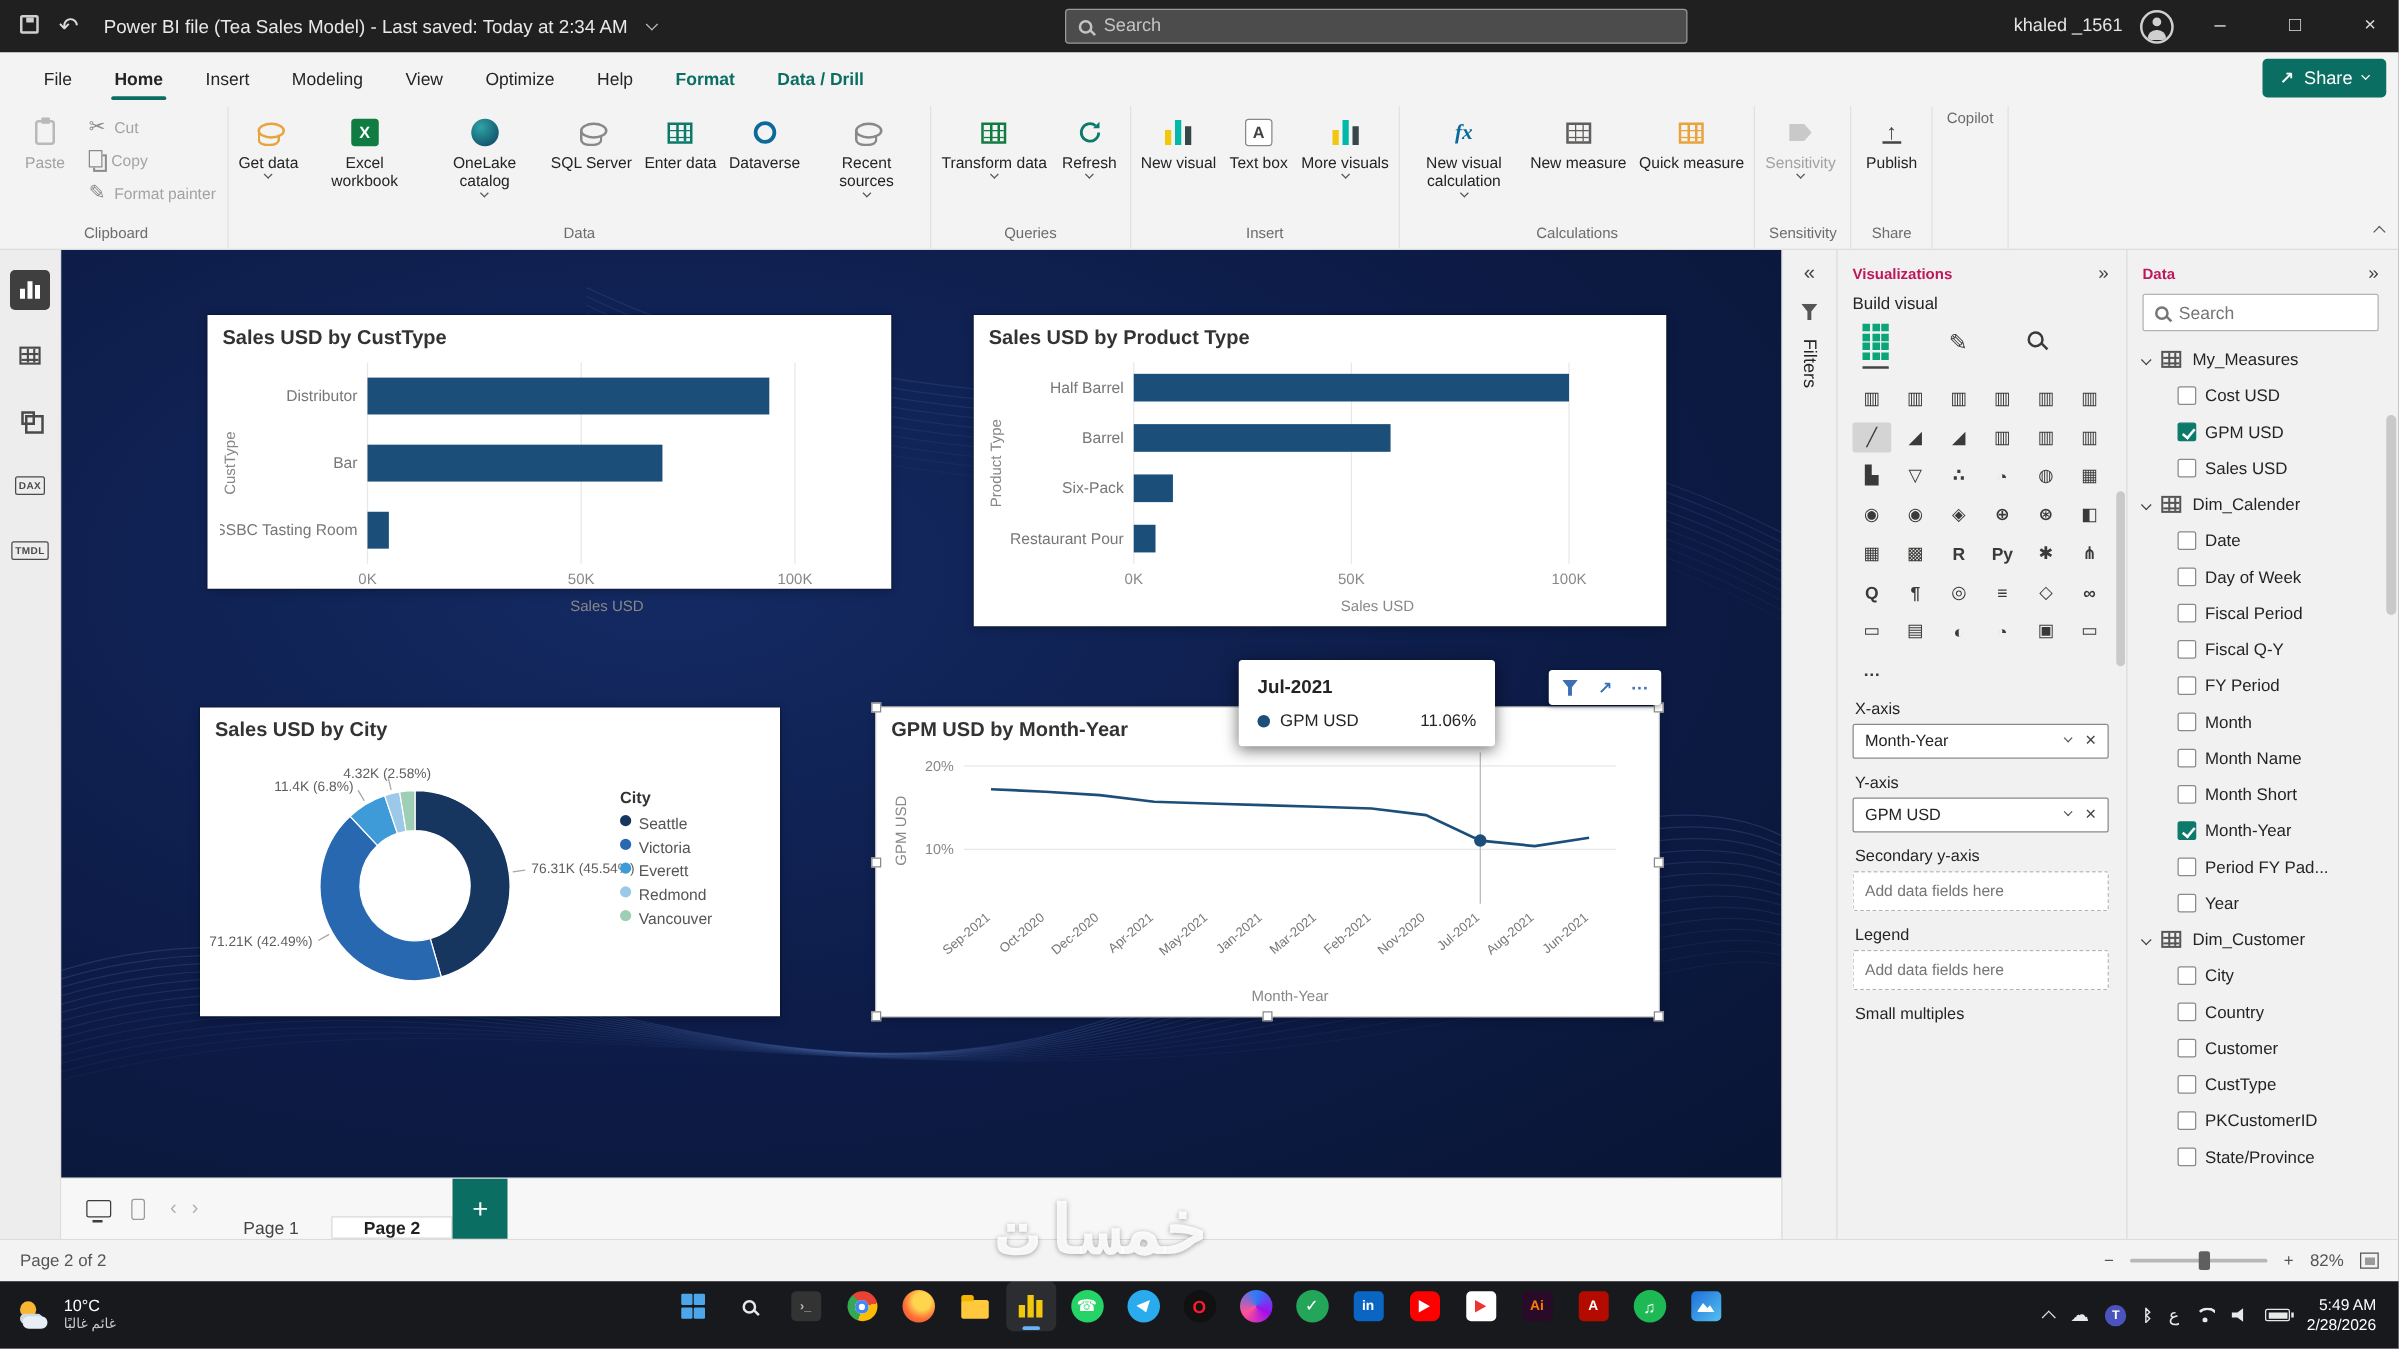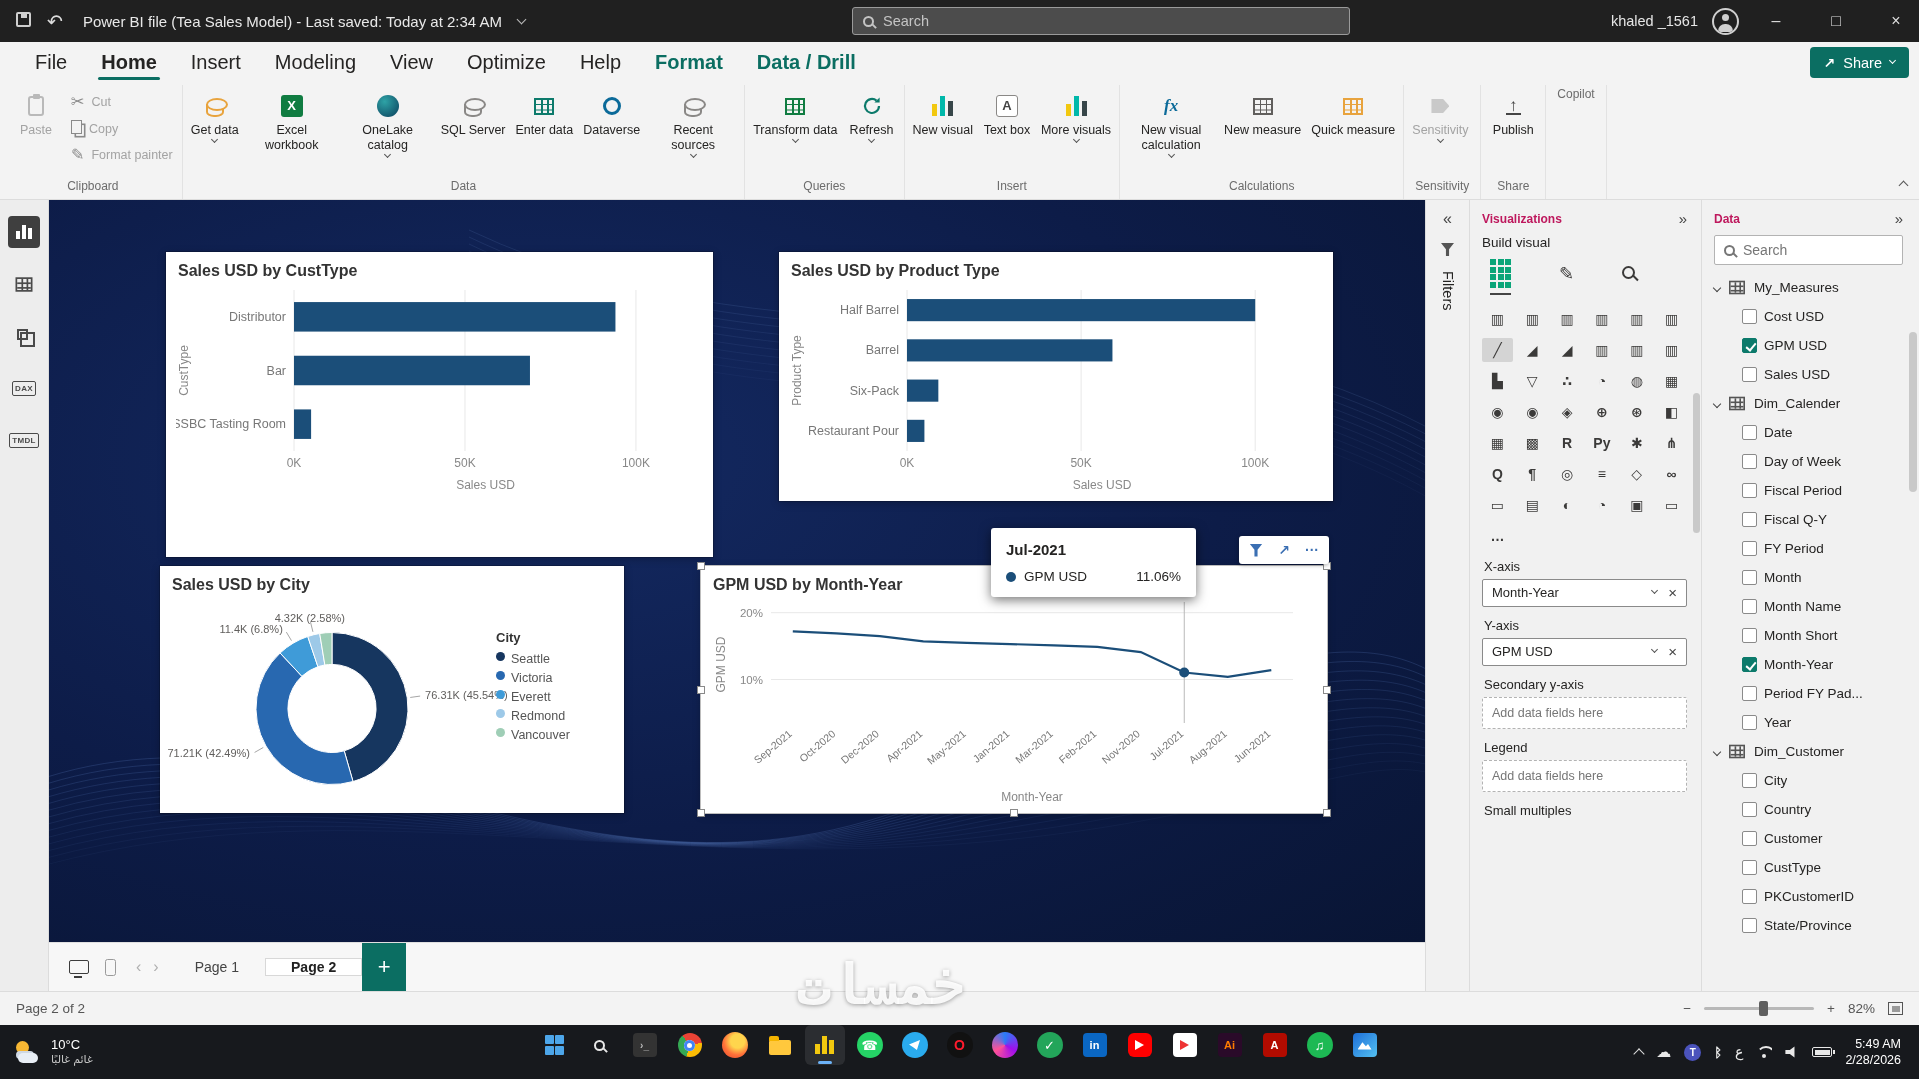--- a/index.html
+++ b/index.html
@@ -31,7 +31,7 @@
 
 .menubar{height:41px;background:#f3f3f3;display:flex;align-items:center;position:relative;padding-left:18px}
 #menu-tabs{display:flex}
-.mtab{padding:16px 17px;font-size:20px;color:#252423;height:41px;display:flex;align-items:center;position:relative}
+.mtab{padding:16px 17px;font-size:14px;color:#252423;height:41px;display:flex;align-items:center;position:relative}
 .mtab.active{font-weight:bold}
 .mtab.active::after{content:"";position:absolute;left:14px;right:14px;bottom:3px;height:3px;background:#0b6e62;border-radius:2px}
 .mtab.contextual{color:#0b6e62;font-weight:600}

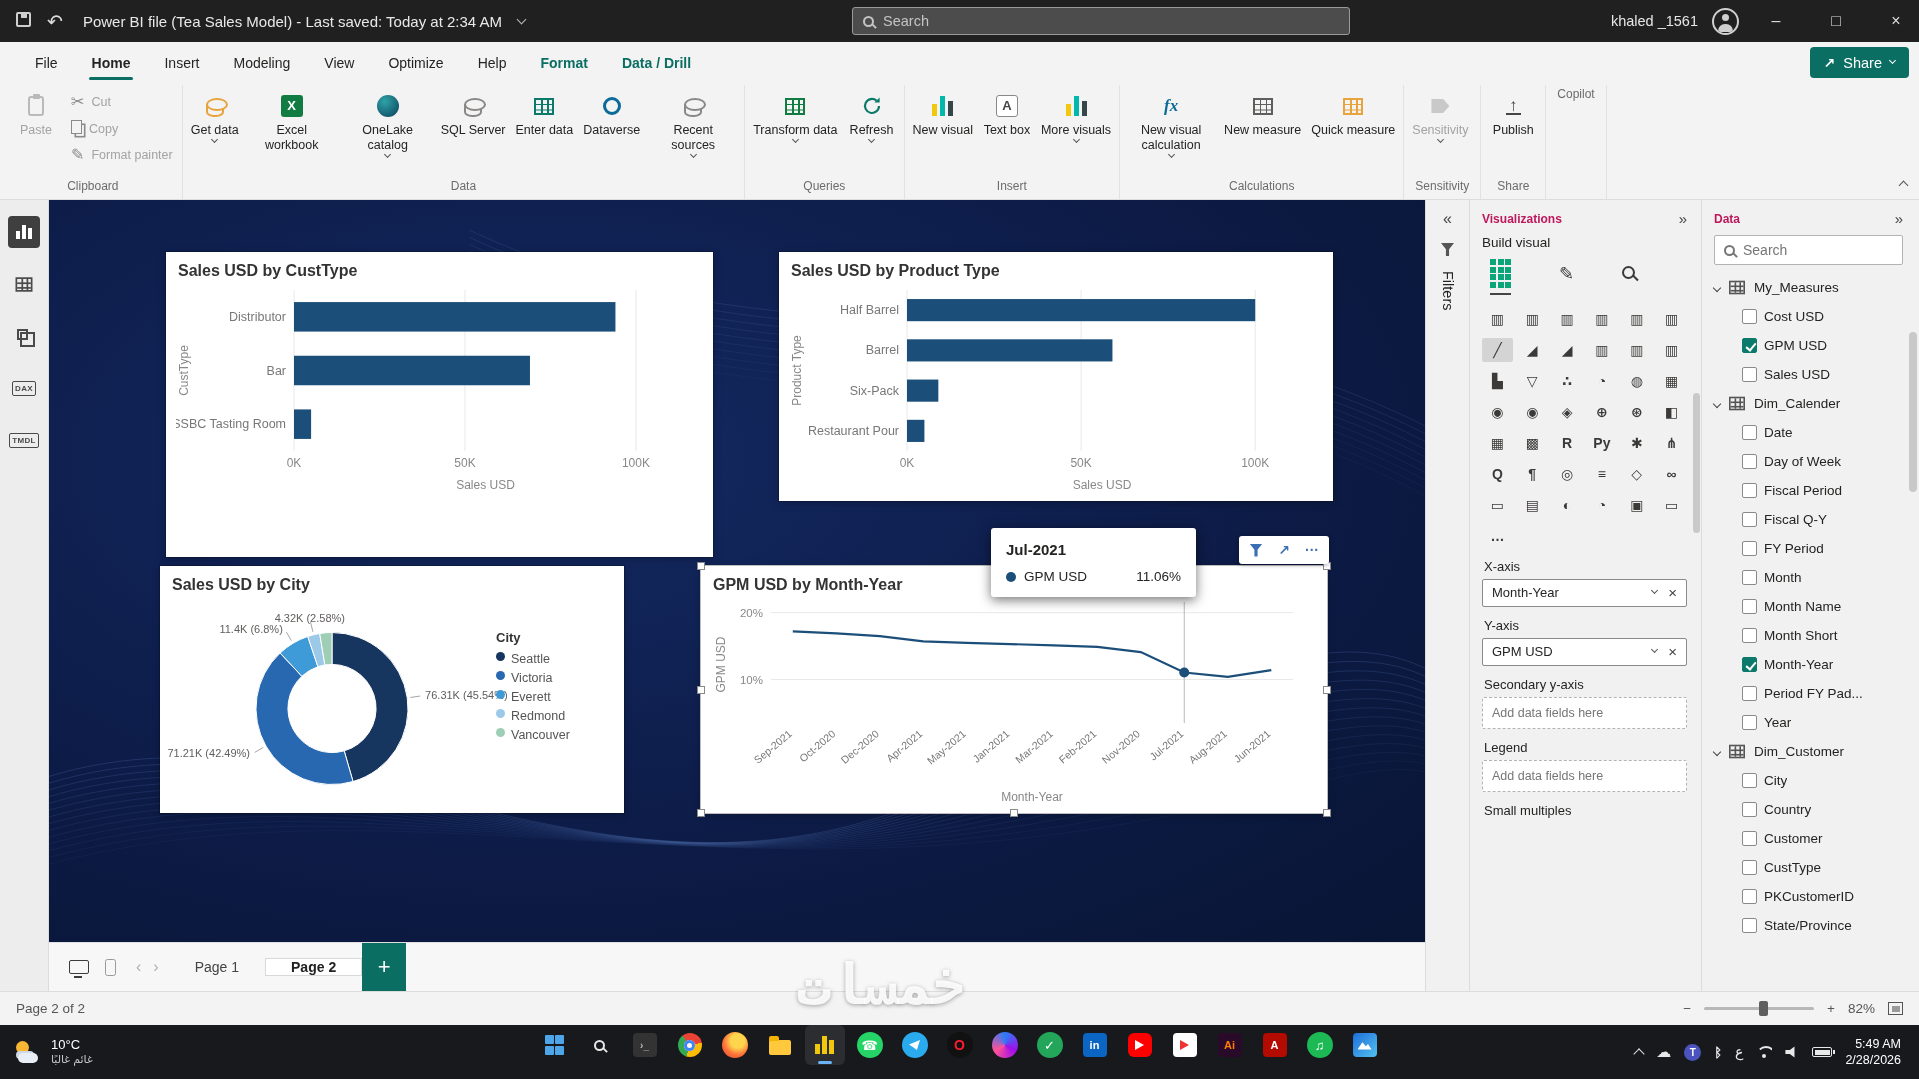--- a/index.html
+++ b/index.html
@@ -485,7 +485,7 @@
             <path d="M420 93 C 760 271, 1080 104, 1420 322" fill="none" stroke="rgba(150,190,255,0.03799999999999999)" stroke-width="1"></path>
           </svg>
 
-        <div class="chart-card" style="left:117px;top:52px;width:547px;height:305px">
+        <div class="chart-card" style="left:117px;top:52px;width:547px;height:219px">
           <div class="chart-title">Sales USD by CustType</div>
           <div class="chart-body"><svg width="527" height="211">
                 <line x1="118" y1="6" x2="118" y2="167" stroke="#e8e8e8"></line>

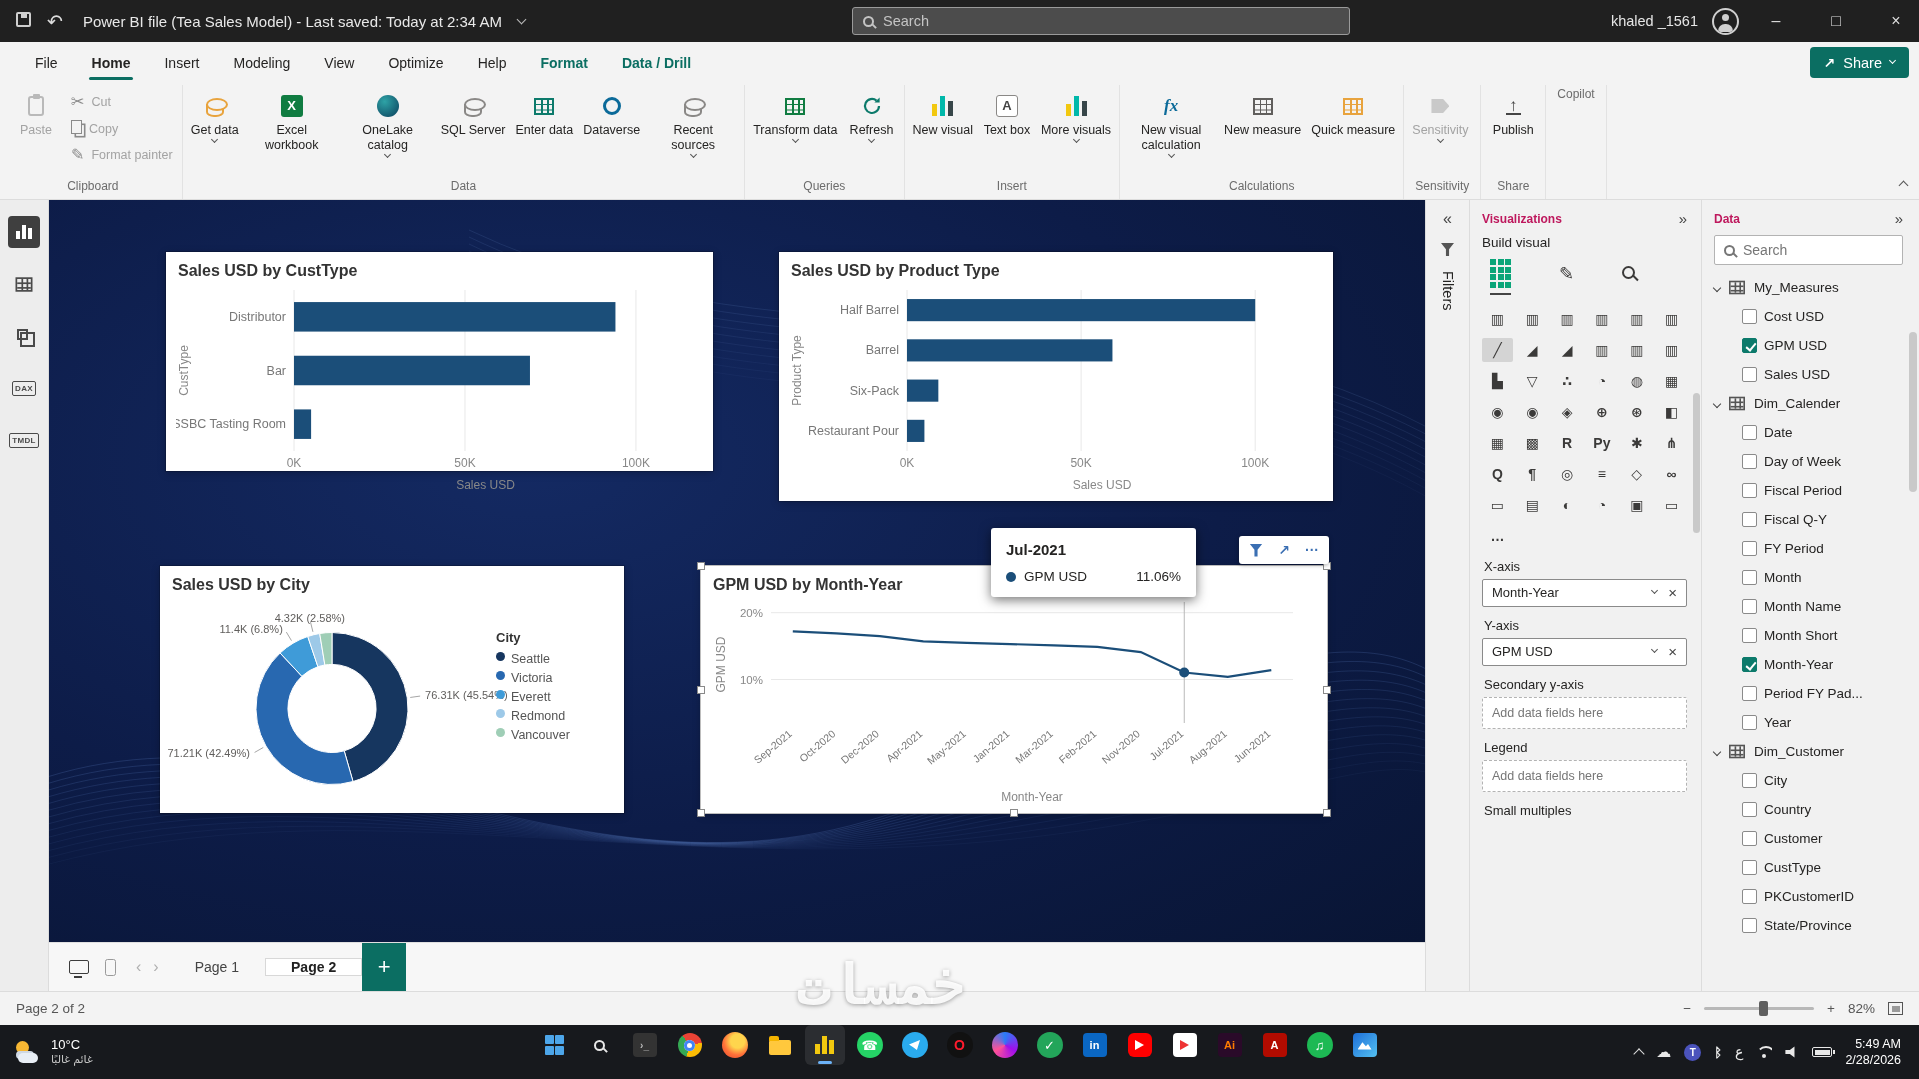--- a/index.html
+++ b/index.html
@@ -120,7 +120,7 @@
 .ic-monitor::after{content:"";position:absolute;left:4px;bottom:-5px;width:8px;height:2px;background:#3c3c3c}
 .ic-phone{width:11px;height:17px;border:1.8px solid #9a9a9a;border-radius:2.5px;display:inline-block}
 .ps-nav{color:#b0b0b0;font-size:16px;display:flex;gap:12px;align-items:center;padding:0 10px}
-#page-tabs{display:flex;align-items:center}
+#page-tabs{display:flex;align-items:flex-end}
 .ptab{display:flex;align-items:center;padding:0 25px;font-size:14px;color:#444;border:1px solid transparent}
 .ptab.active{background:#fff;border-color:#d8d8d8;font-weight:bold;color:#222}
 .ptab-add{width:44px;background:#0b6e62;color:#fff;display:flex;align-items:center;justify-content:center;font-size:22px;border:none}

